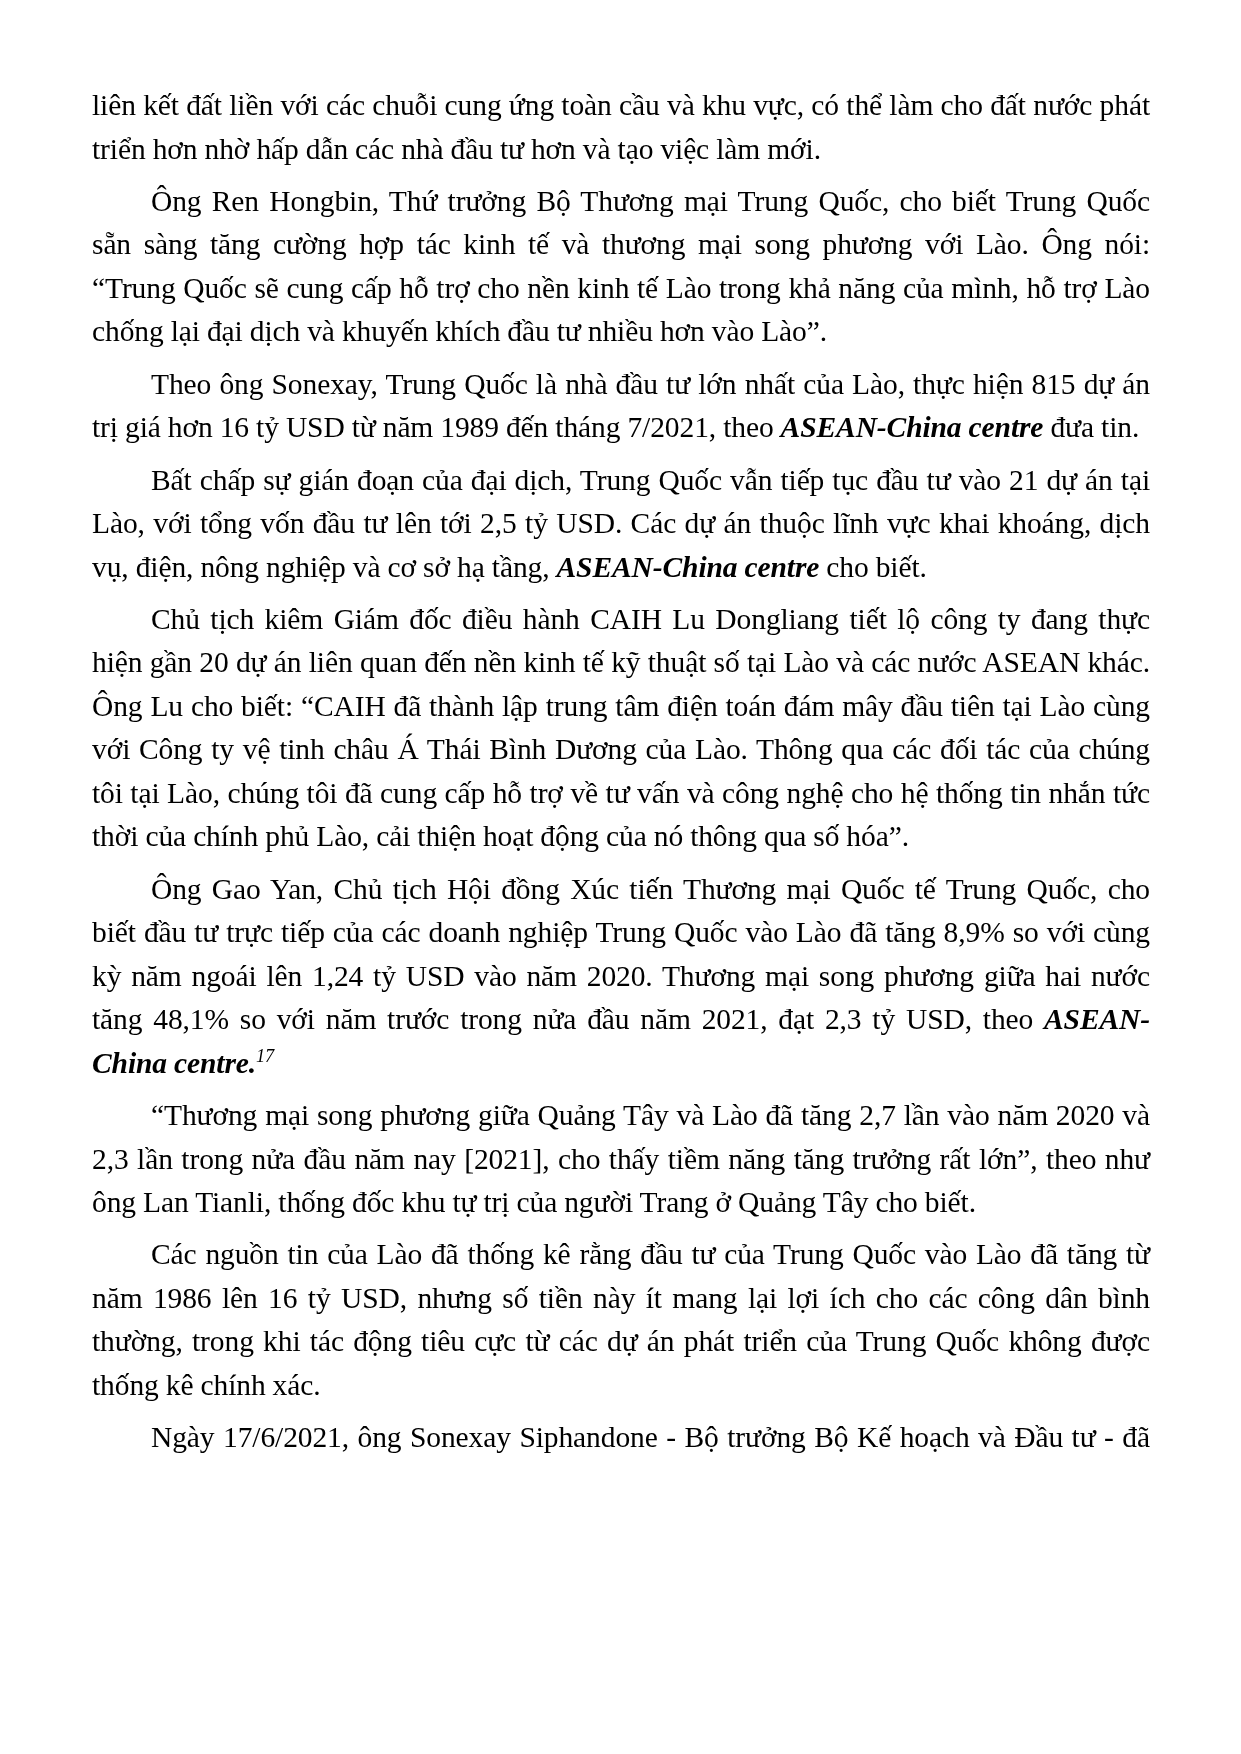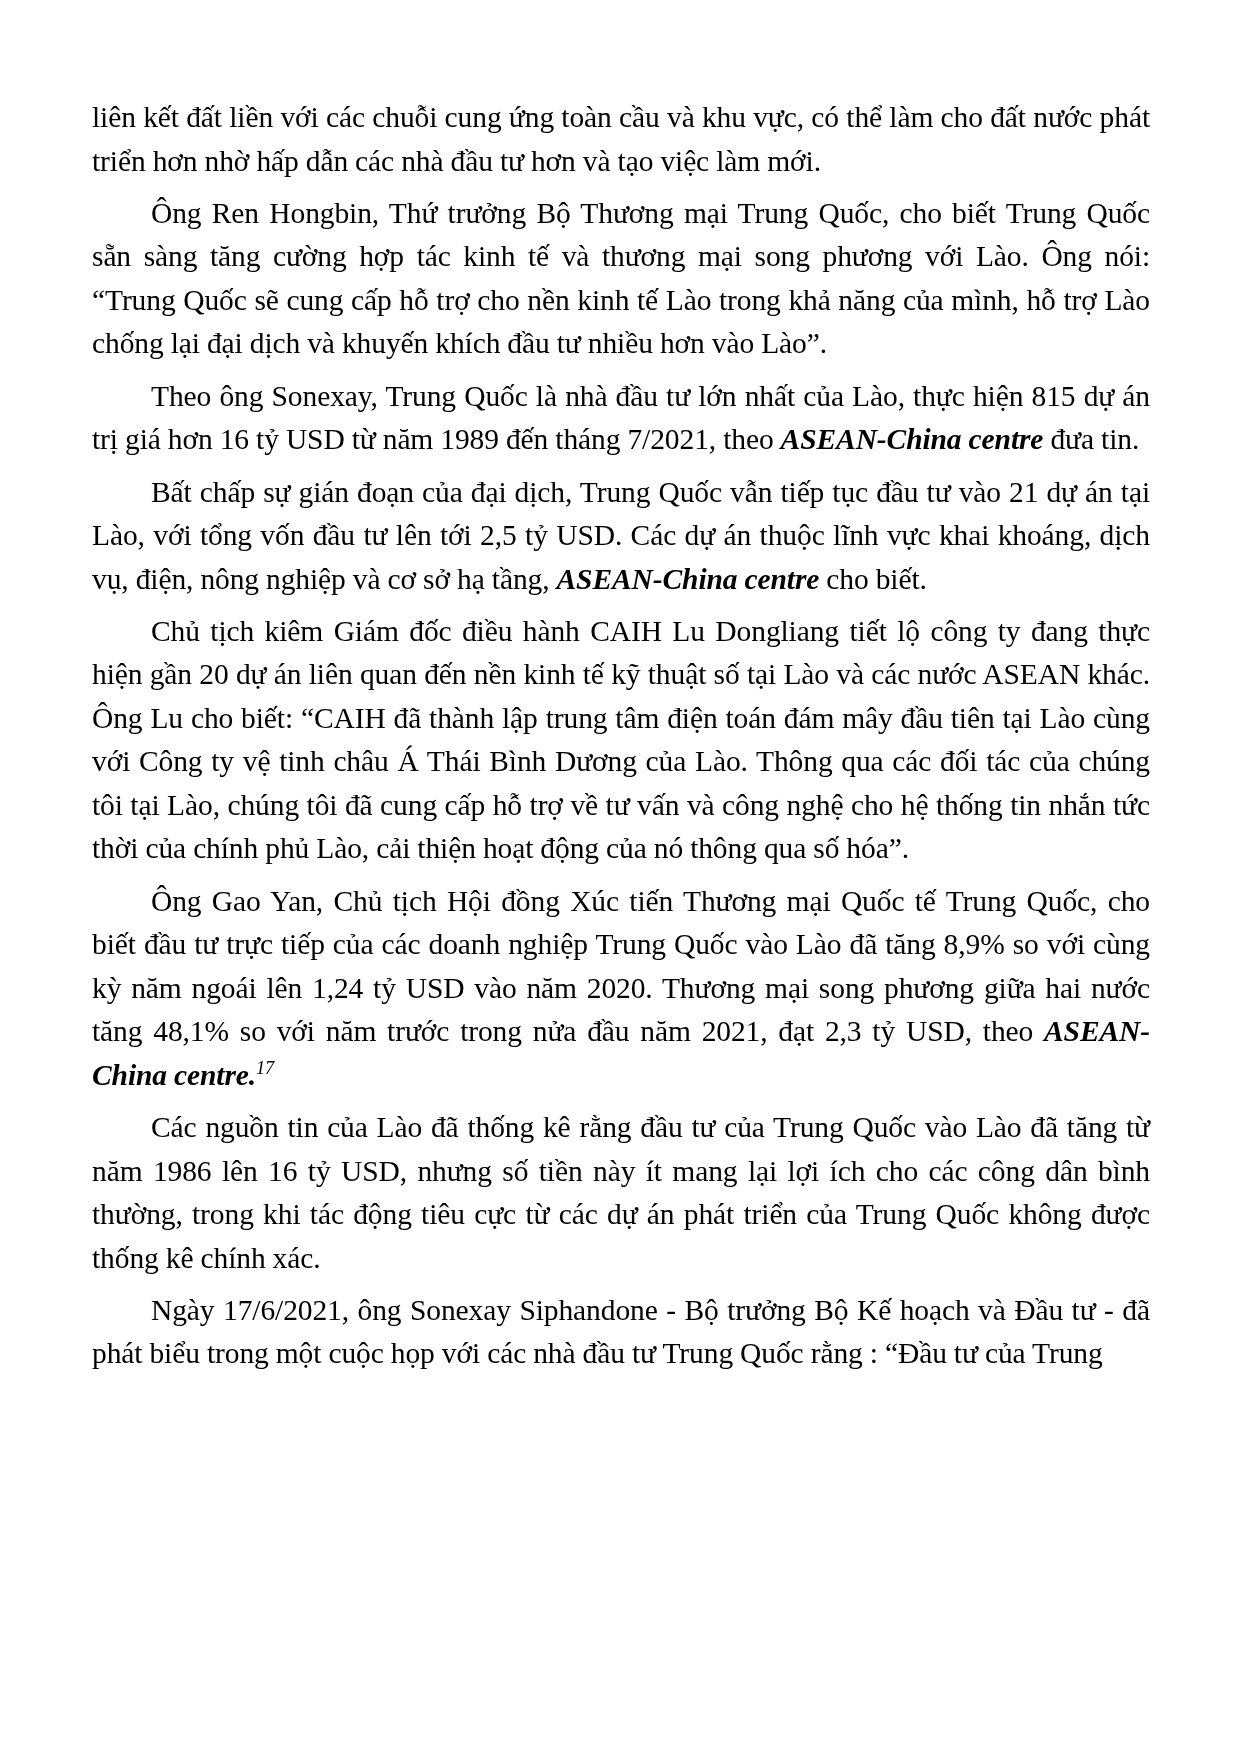--- a/index.html
+++ b/index.html
@@ -12,7 +12,7 @@
     width: 1241px;
     height: 1458px;
     background: #ffffff;
-    margin: 12px auto;
+    margin: 0 auto;
     box-sizing: border-box;
     font-family: "Liberation Serif", "DejaVu Serif", serif;
     color: #000000;

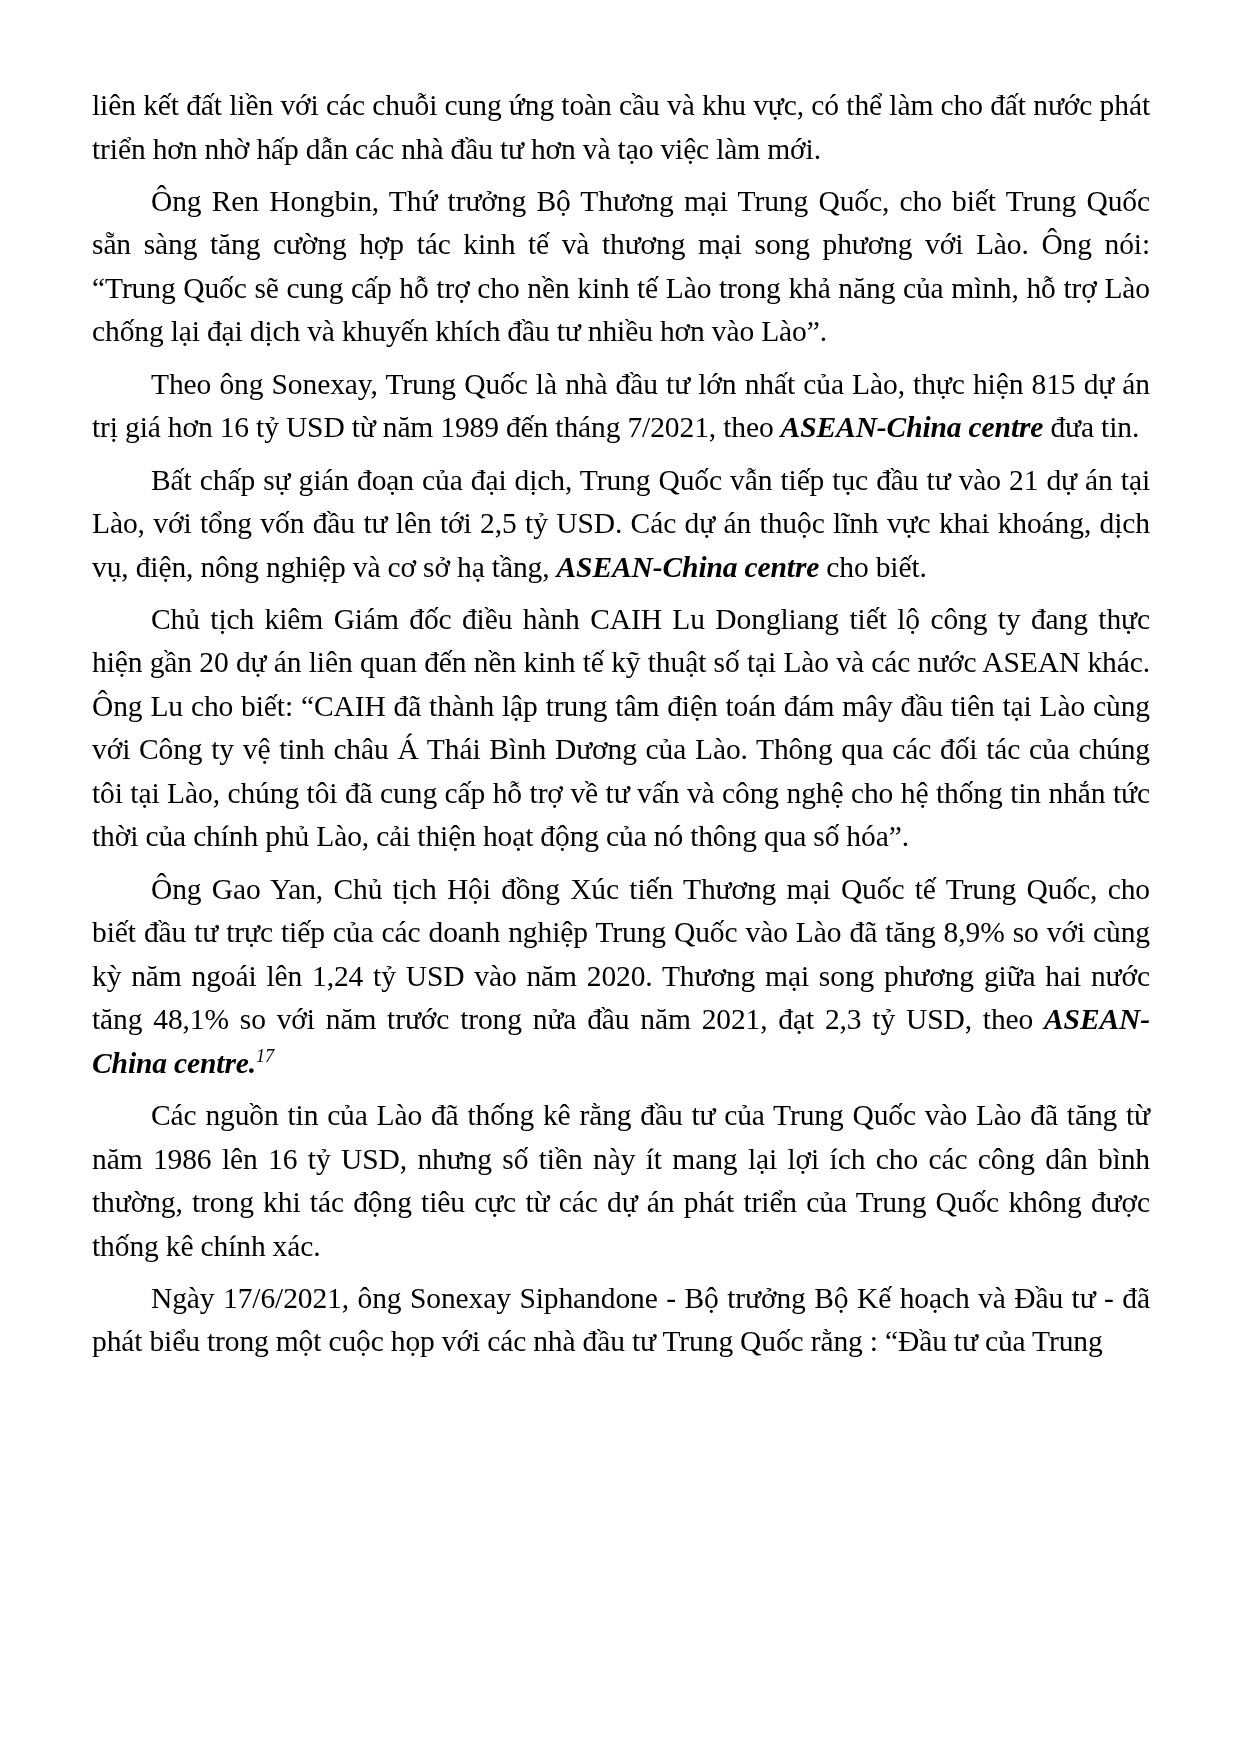--- a/index.html
+++ b/index.html
@@ -113,6 +113,7 @@
 
     <p class="body-par"><span>Ông Gao Yan, Chủ tịch Hội đồng Xúc tiến Thương mại Quốc tế Trung Quốc, cho biết đầu tư trực tiếp của các doanh nghiệp Trung Quốc vào Lào đã tăng 8,9% so với cùng kỳ năm ngoái lên 1,24 tỷ USD vào năm 2020. Thương mại song phương giữa hai nước tăng 48,1% so với năm trước trong nửa đầu năm 2021, đạt 2,3 tỷ USD, theo </span><em class="src">ASEAN-China centre.</em><sup class="fn-ref">17</sup></p>
 
+    <p class="body-par"><span>“Thương mại song phương giữa Quảng Tây và Lào đã tăng 2,7 lần vào năm 2020 và 2,3 lần trong nửa đầu năm nay [2021], cho thấy tiềm năng tăng trưởng rất lớn”, theo như ông Lan Tianli, thống đốc khu tự trị của người Trang ở Quảng Tây cho biết.</span></p>
 
 
     <p class="body-par"><span>Các nguồn tin của Lào đã thống kê rằng đầu tư của Trung Quốc vào Lào đã tăng từ năm 1986 lên 16 tỷ USD, nhưng số tiền này ít mang lại lợi ích cho các công dân bình thường, trong khi tác động tiêu cực từ các dự án phát triển của Trung Quốc không được thống kê chính xác.</span></p>

